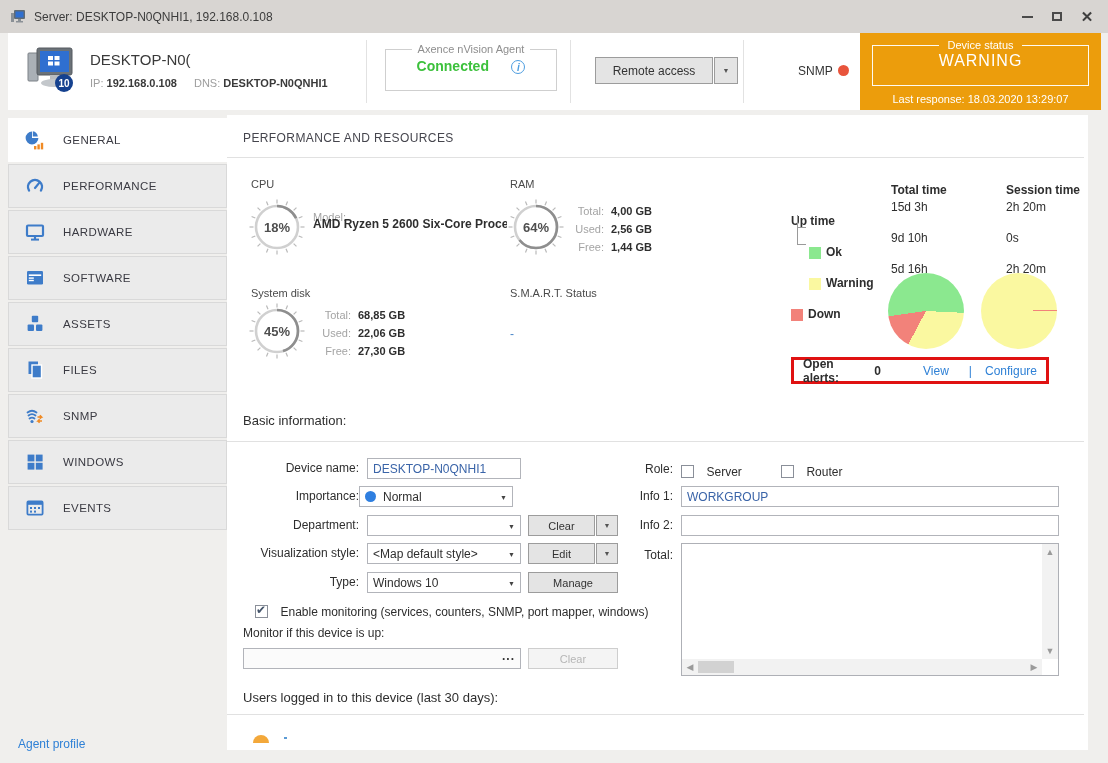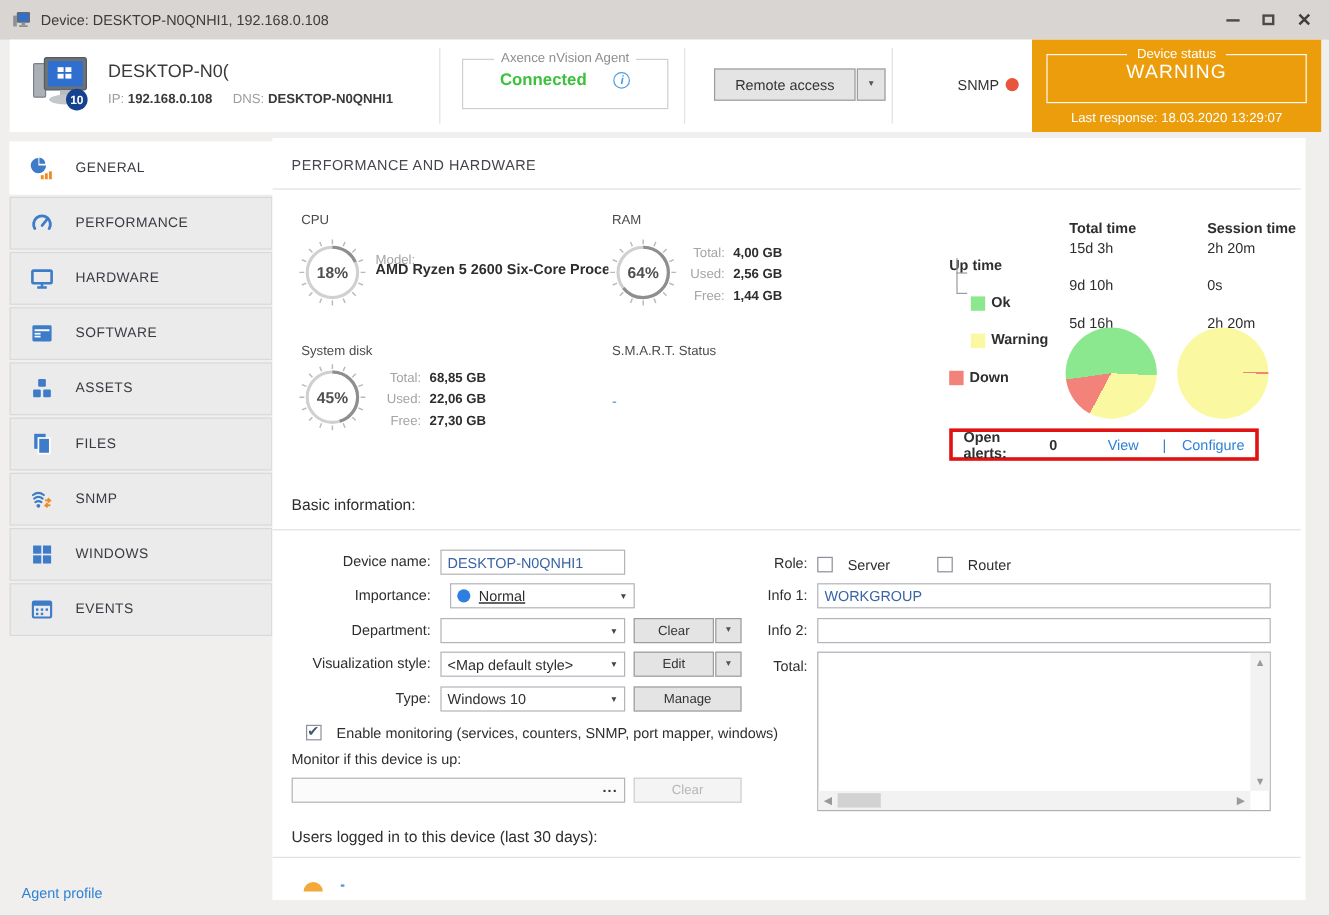--- a/index.html
+++ b/index.html
@@ -130,7 +130,7 @@
       <rect x="8" y="10" width="3" height="2" fill="#8a9096"></rect>
       <rect x="6" y="12" width="7" height="1.5" fill="#8a9096"></rect>
     </svg>
-    <span class="title-text">Device: DESKTOP-N0QNHI1, 192.168.0.108</span>
+    <span class="title-text">Server: DESKTOP-N0QNHI1, 192.168.0.108</span>
     <div class="win-controls">
       <span class="winbtn">
           <span class="glyph-min"></span>

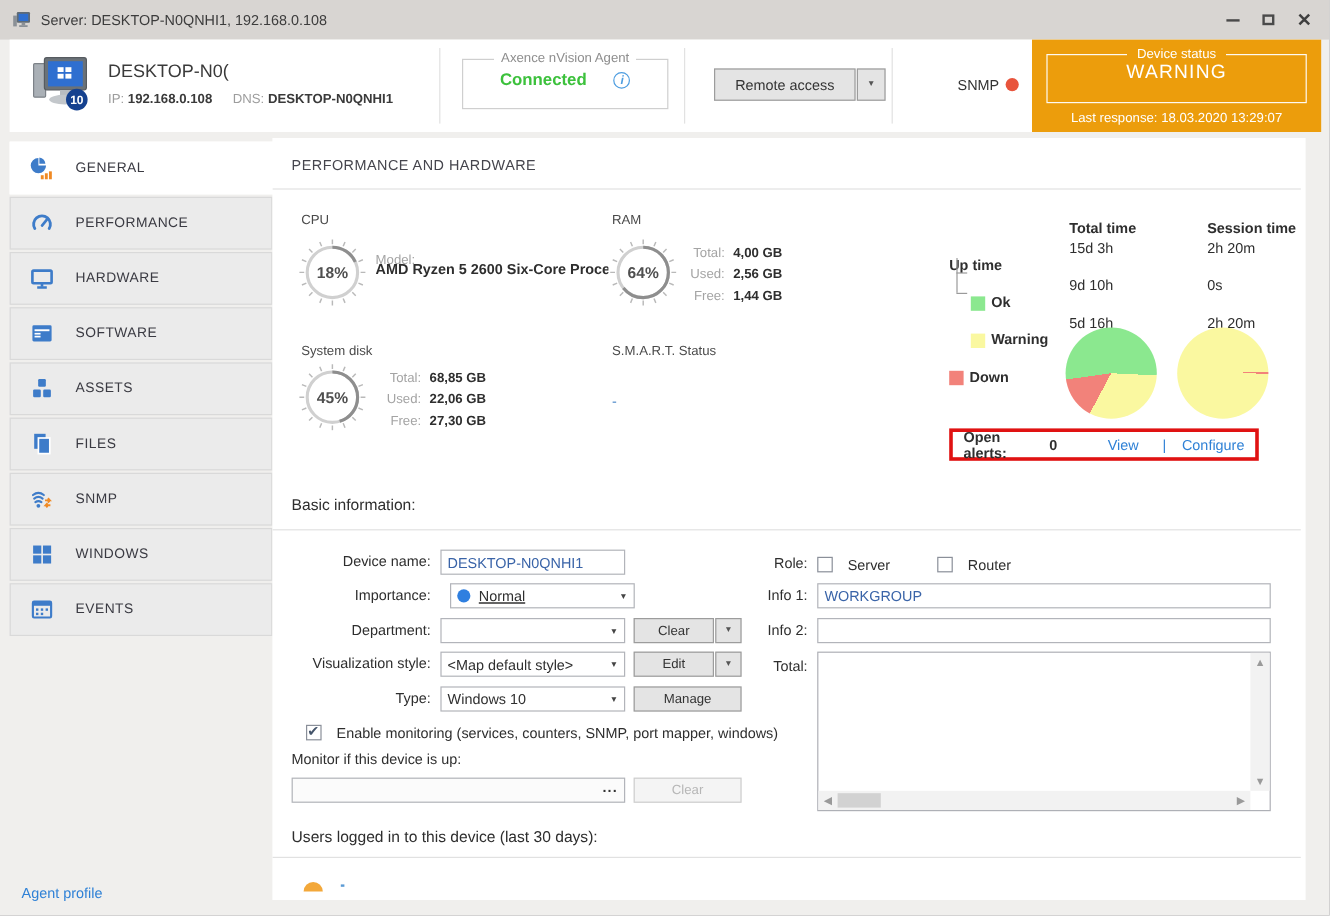--- a/index.html
+++ b/index.html
@@ -284,7 +284,7 @@
   <a class="agent-profile">Agent profile</a>
 
   <div class="content">
-    <div class="sec-title">PERFORMANCE AND HARDWARE</div>
+    <div class="sec-title">PERFORMANCE AND RESOURCES</div>
     <div class="divider" style="top:42px;"></div>
 
     <div class="blk-label" style="left:24px; top:63px;">CPU</div>

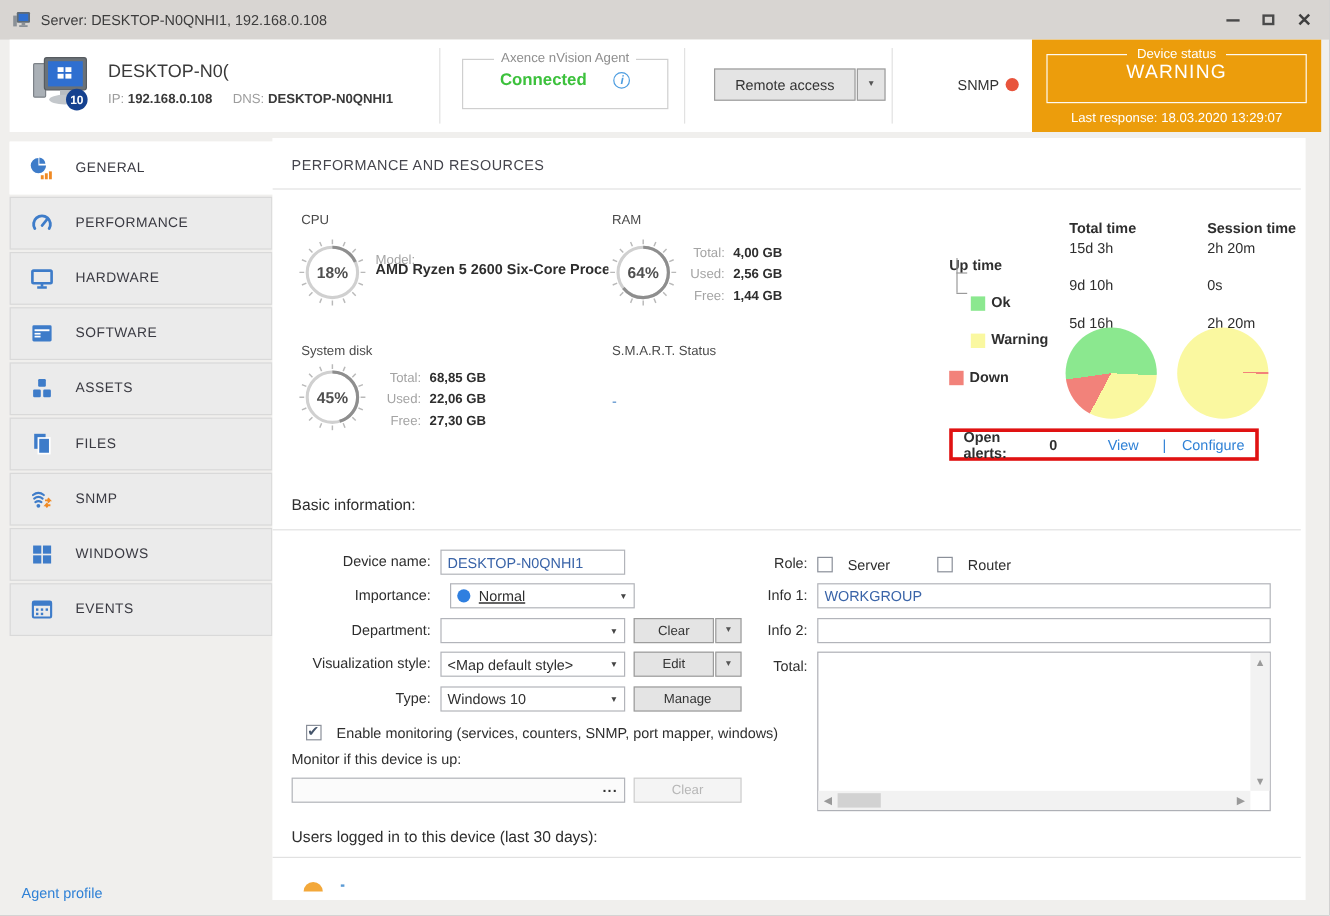--- a/index.html
+++ b/index.html
@@ -441,7 +441,7 @@
     <div class="ctrl" style="left:140px; top:343px; width:154px;"><input class="tinput" value="DESKTOP-N0QNHI1" style=""></div>
 
     <div class="frm-label" style="top:371px;">Importance:</div>
-    <div class="ctrl" style="left:148px; top:371px; width:154px;text-decoration:underline;">
+    <div class="ctrl" style="left:132px; top:371px; width:154px;">
       <div class="select">
         <span class="imp-dot"></span>
         <span>Normal</span>

